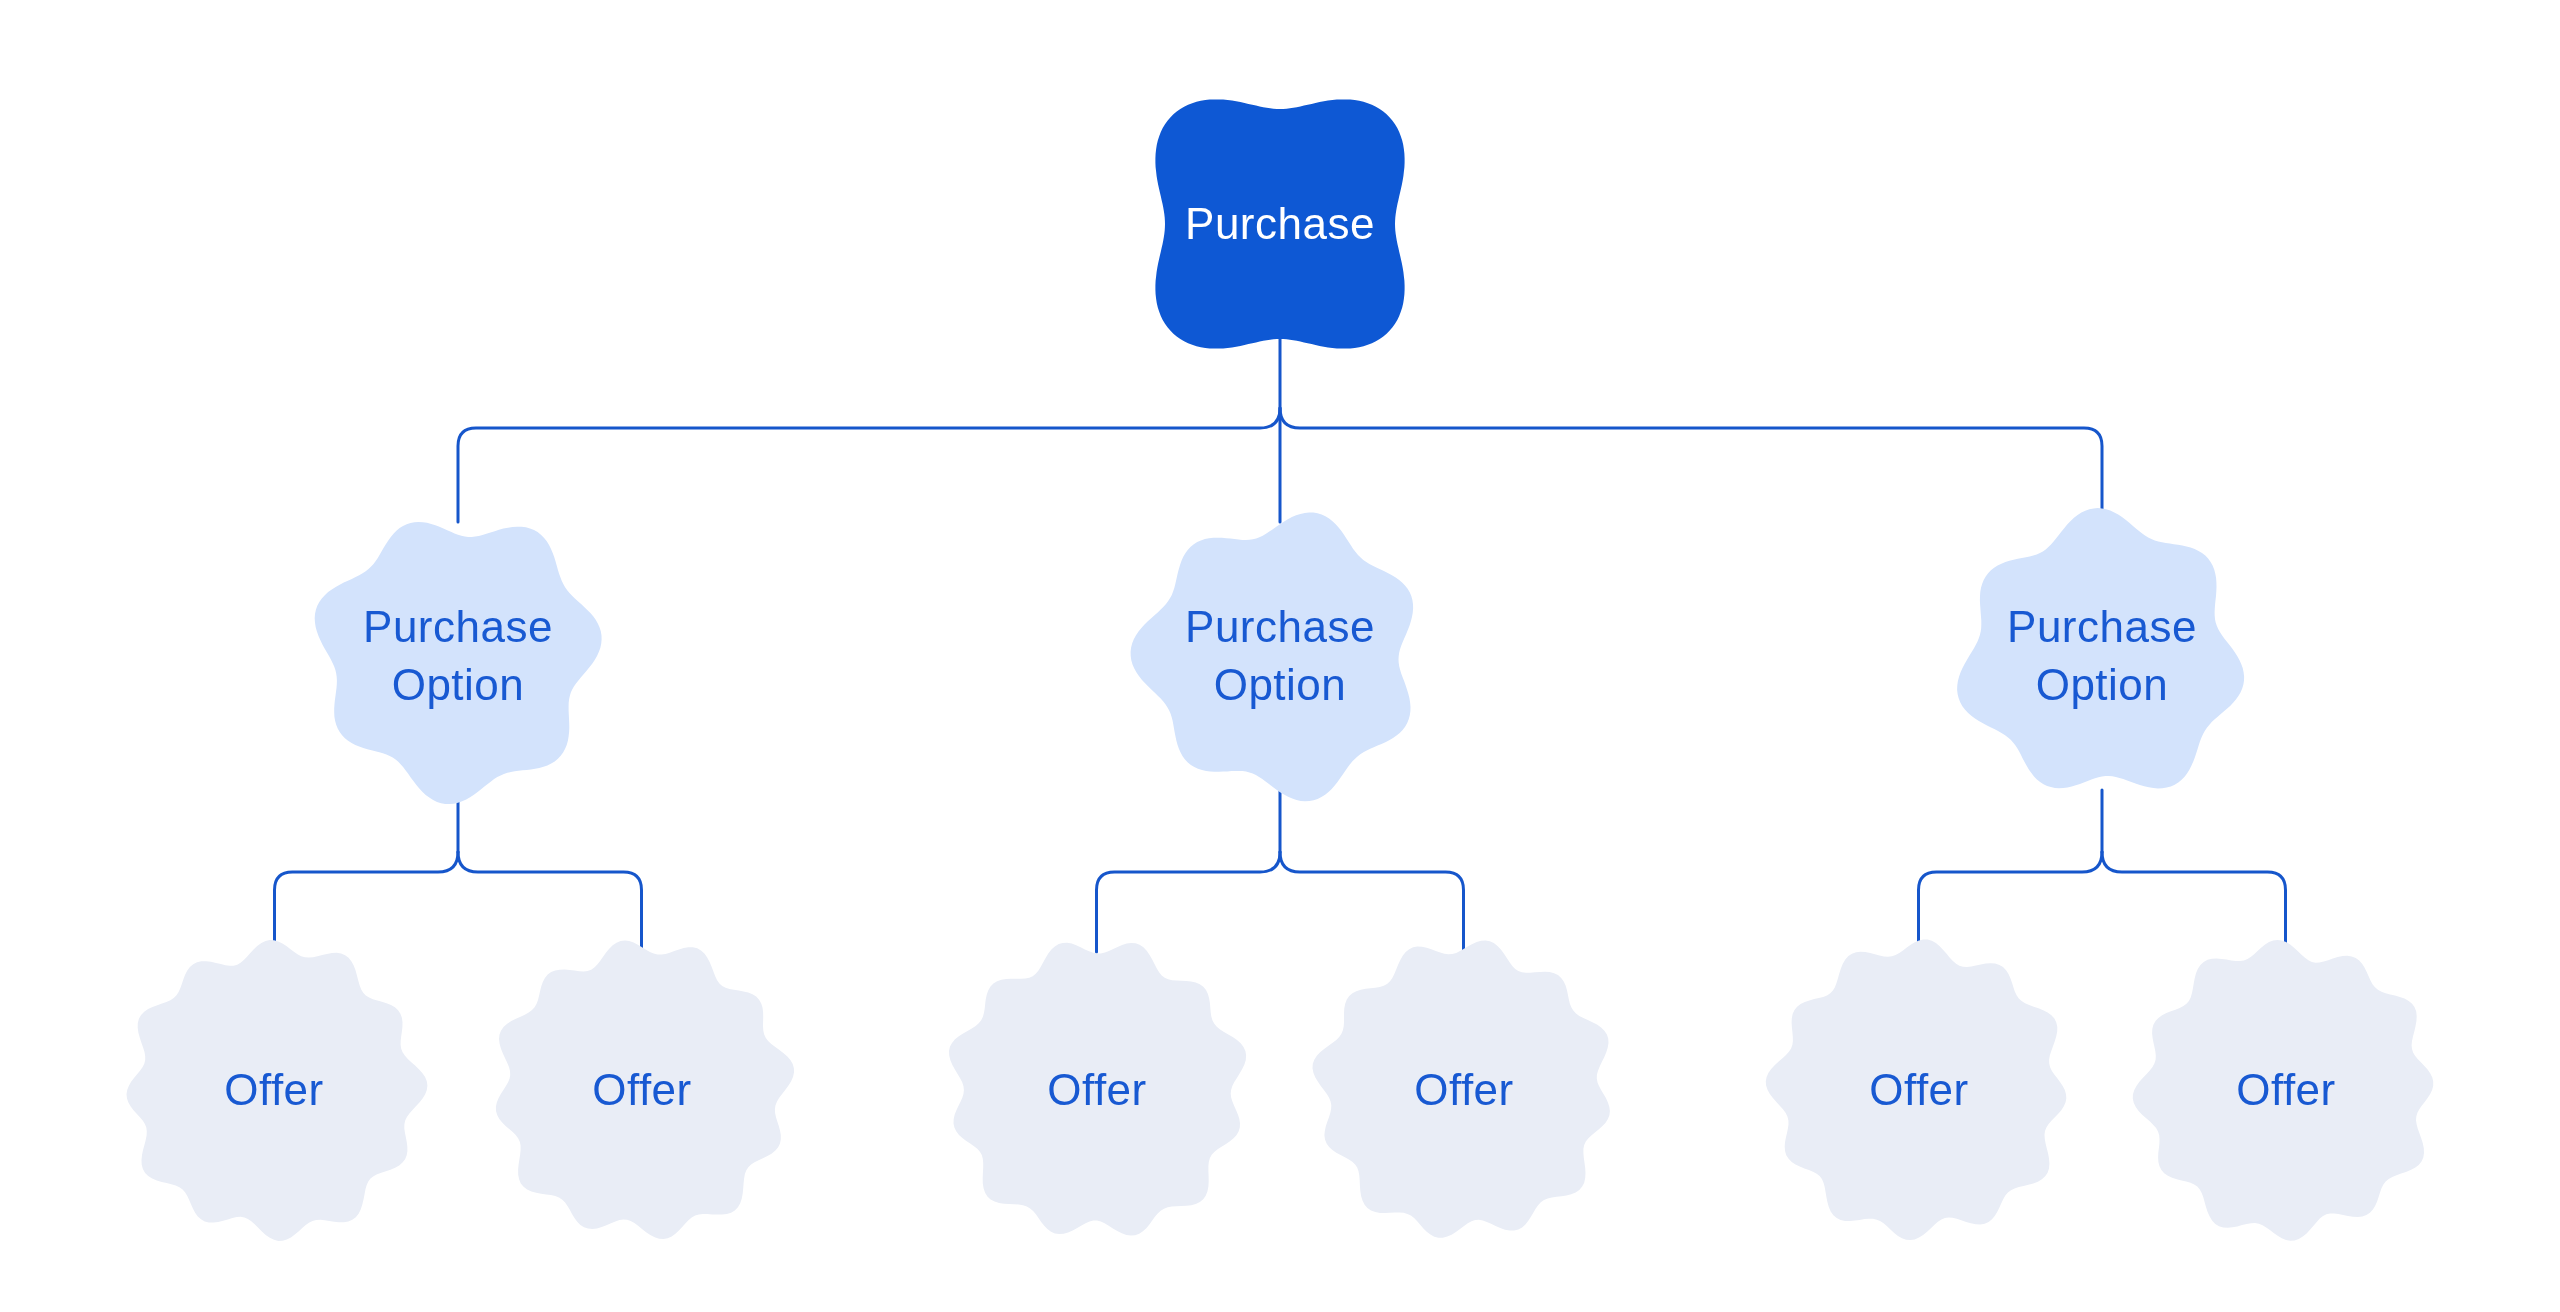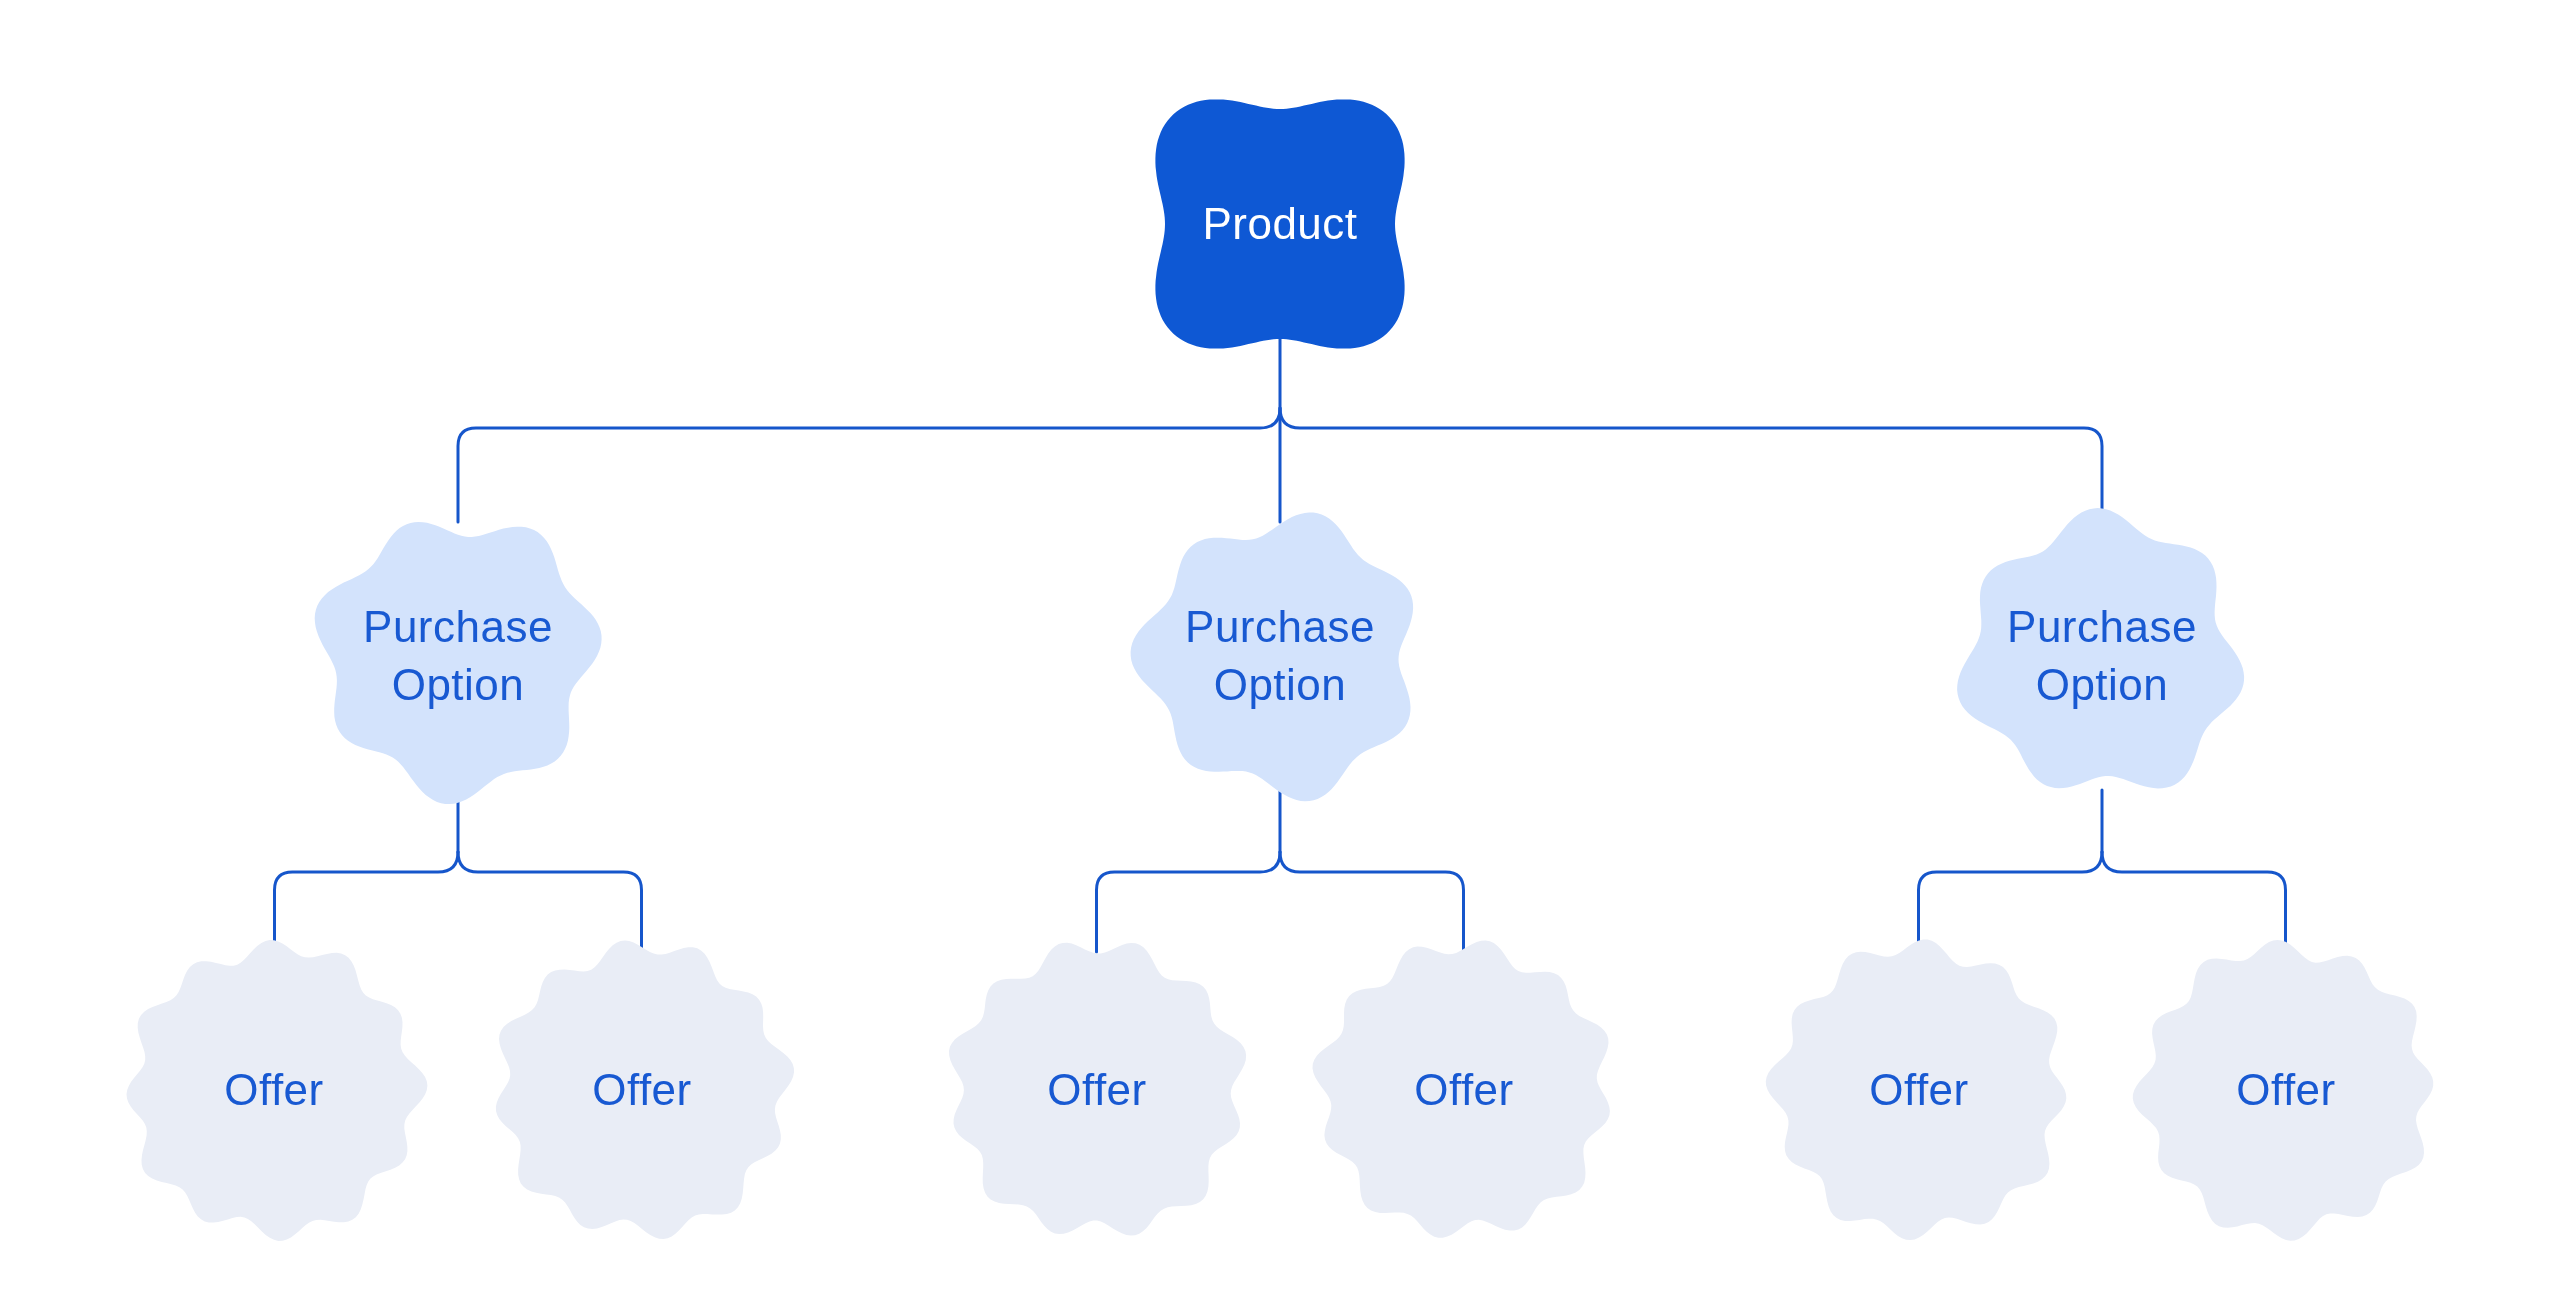--- a/index.html
+++ b/index.html
@@ -69,7 +69,7 @@
     <svg class="blob" viewBox="-170 -170 340 340">
       <path d="M115.0,0.0L115.1,3.3L115.3,6.6L115.7,9.9L116.2,13.3L116.8,16.8L117.5,20.3L118.4,24.0L119.2,27.7L120.1,31.6L121.0,35.5L121.9,39.6L122.7,43.8L123.4,48.0L123.9,52.4L124.4,56.8L124.6,61.3L124.6,65.8L124.4,70.3L123.9,74.7L123.2,79.2L122.2,83.5L120.8,87.8L119.2,91.9L117.3,95.9L115.0,99.7L112.5,103.3L109.7,106.6L106.6,109.7L103.3,112.5L99.7,115.0L95.9,117.3L91.9,119.2L87.8,120.8L83.5,122.2L79.2,123.2L74.7,123.9L70.3,124.4L65.8,124.6L61.3,124.6L56.8,124.4L52.4,123.9L48.0,123.4L43.8,122.7L39.6,121.9L35.5,121.0L31.6,120.1L27.7,119.2L24.0,118.4L20.3,117.5L16.8,116.8L13.3,116.2L9.9,115.7L6.6,115.3L3.3,115.1L0.0,115.0L-3.3,115.1L-6.6,115.3L-9.9,115.7L-13.3,116.2L-16.8,116.8L-20.3,117.5L-24.0,118.4L-27.7,119.2L-31.6,120.1L-35.5,121.0L-39.6,121.9L-43.8,122.7L-48.0,123.4L-52.4,123.9L-56.8,124.4L-61.3,124.6L-65.8,124.6L-70.3,124.4L-74.7,123.9L-79.2,123.2L-83.5,122.2L-87.8,120.8L-91.9,119.2L-95.9,117.3L-99.7,115.0L-103.3,112.5L-106.6,109.7L-109.7,106.6L-112.5,103.3L-115.0,99.7L-117.3,95.9L-119.2,91.9L-120.8,87.8L-122.2,83.5L-123.2,79.2L-123.9,74.7L-124.4,70.3L-124.6,65.8L-124.6,61.3L-124.4,56.8L-123.9,52.4L-123.4,48.0L-122.7,43.8L-121.9,39.6L-121.0,35.5L-120.1,31.6L-119.2,27.7L-118.4,24.0L-117.5,20.3L-116.8,16.8L-116.2,13.3L-115.7,9.9L-115.3,6.6L-115.1,3.3L-115.0,0.0L-115.1,-3.3L-115.3,-6.6L-115.7,-9.9L-116.2,-13.3L-116.8,-16.8L-117.5,-20.3L-118.4,-24.0L-119.2,-27.7L-120.1,-31.6L-121.0,-35.5L-121.9,-39.6L-122.7,-43.8L-123.4,-48.0L-123.9,-52.4L-124.4,-56.8L-124.6,-61.3L-124.6,-65.8L-124.4,-70.3L-123.9,-74.7L-123.2,-79.2L-122.2,-83.5L-120.8,-87.8L-119.2,-91.9L-117.3,-95.9L-115.0,-99.7L-112.5,-103.3L-109.7,-106.6L-106.6,-109.7L-103.3,-112.5L-99.7,-115.0L-95.9,-117.3L-91.9,-119.2L-87.8,-120.8L-83.5,-122.2L-79.2,-123.2L-74.7,-123.9L-70.3,-124.4L-65.8,-124.6L-61.3,-124.6L-56.8,-124.4L-52.4,-123.9L-48.0,-123.4L-43.8,-122.7L-39.6,-121.9L-35.5,-121.0L-31.6,-120.1L-27.7,-119.2L-24.0,-118.4L-20.3,-117.5L-16.8,-116.8L-13.3,-116.2L-9.9,-115.7L-6.6,-115.3L-3.3,-115.1L-0.0,-115.0L3.3,-115.1L6.6,-115.3L9.9,-115.7L13.3,-116.2L16.8,-116.8L20.3,-117.5L24.0,-118.4L27.7,-119.2L31.6,-120.1L35.5,-121.0L39.6,-121.9L43.8,-122.7L48.0,-123.4L52.4,-123.9L56.8,-124.4L61.3,-124.6L65.8,-124.6L70.3,-124.4L74.7,-123.9L79.2,-123.2L83.5,-122.2L87.8,-120.8L91.9,-119.2L95.9,-117.3L99.7,-115.0L103.3,-112.5L106.6,-109.7L109.7,-106.6L112.5,-103.3L115.0,-99.7L117.3,-95.9L119.2,-91.9L120.8,-87.8L122.2,-83.5L123.2,-79.2L123.9,-74.7L124.4,-70.3L124.6,-65.8L124.6,-61.3L124.4,-56.8L123.9,-52.4L123.4,-48.0L122.7,-43.8L121.9,-39.6L121.0,-35.5L120.1,-31.6L119.2,-27.7L118.4,-24.0L117.5,-20.3L116.8,-16.8L116.2,-13.3L115.7,-9.9L115.3,-6.6L115.1,-3.3L115.0,-0.0Z"></path>
     </svg>
-    <div class="label">Product</div>
+    <div class="label">Purchase</div>
   </div>
 
   <div class="node po" style="left:288px; top:486px;">

